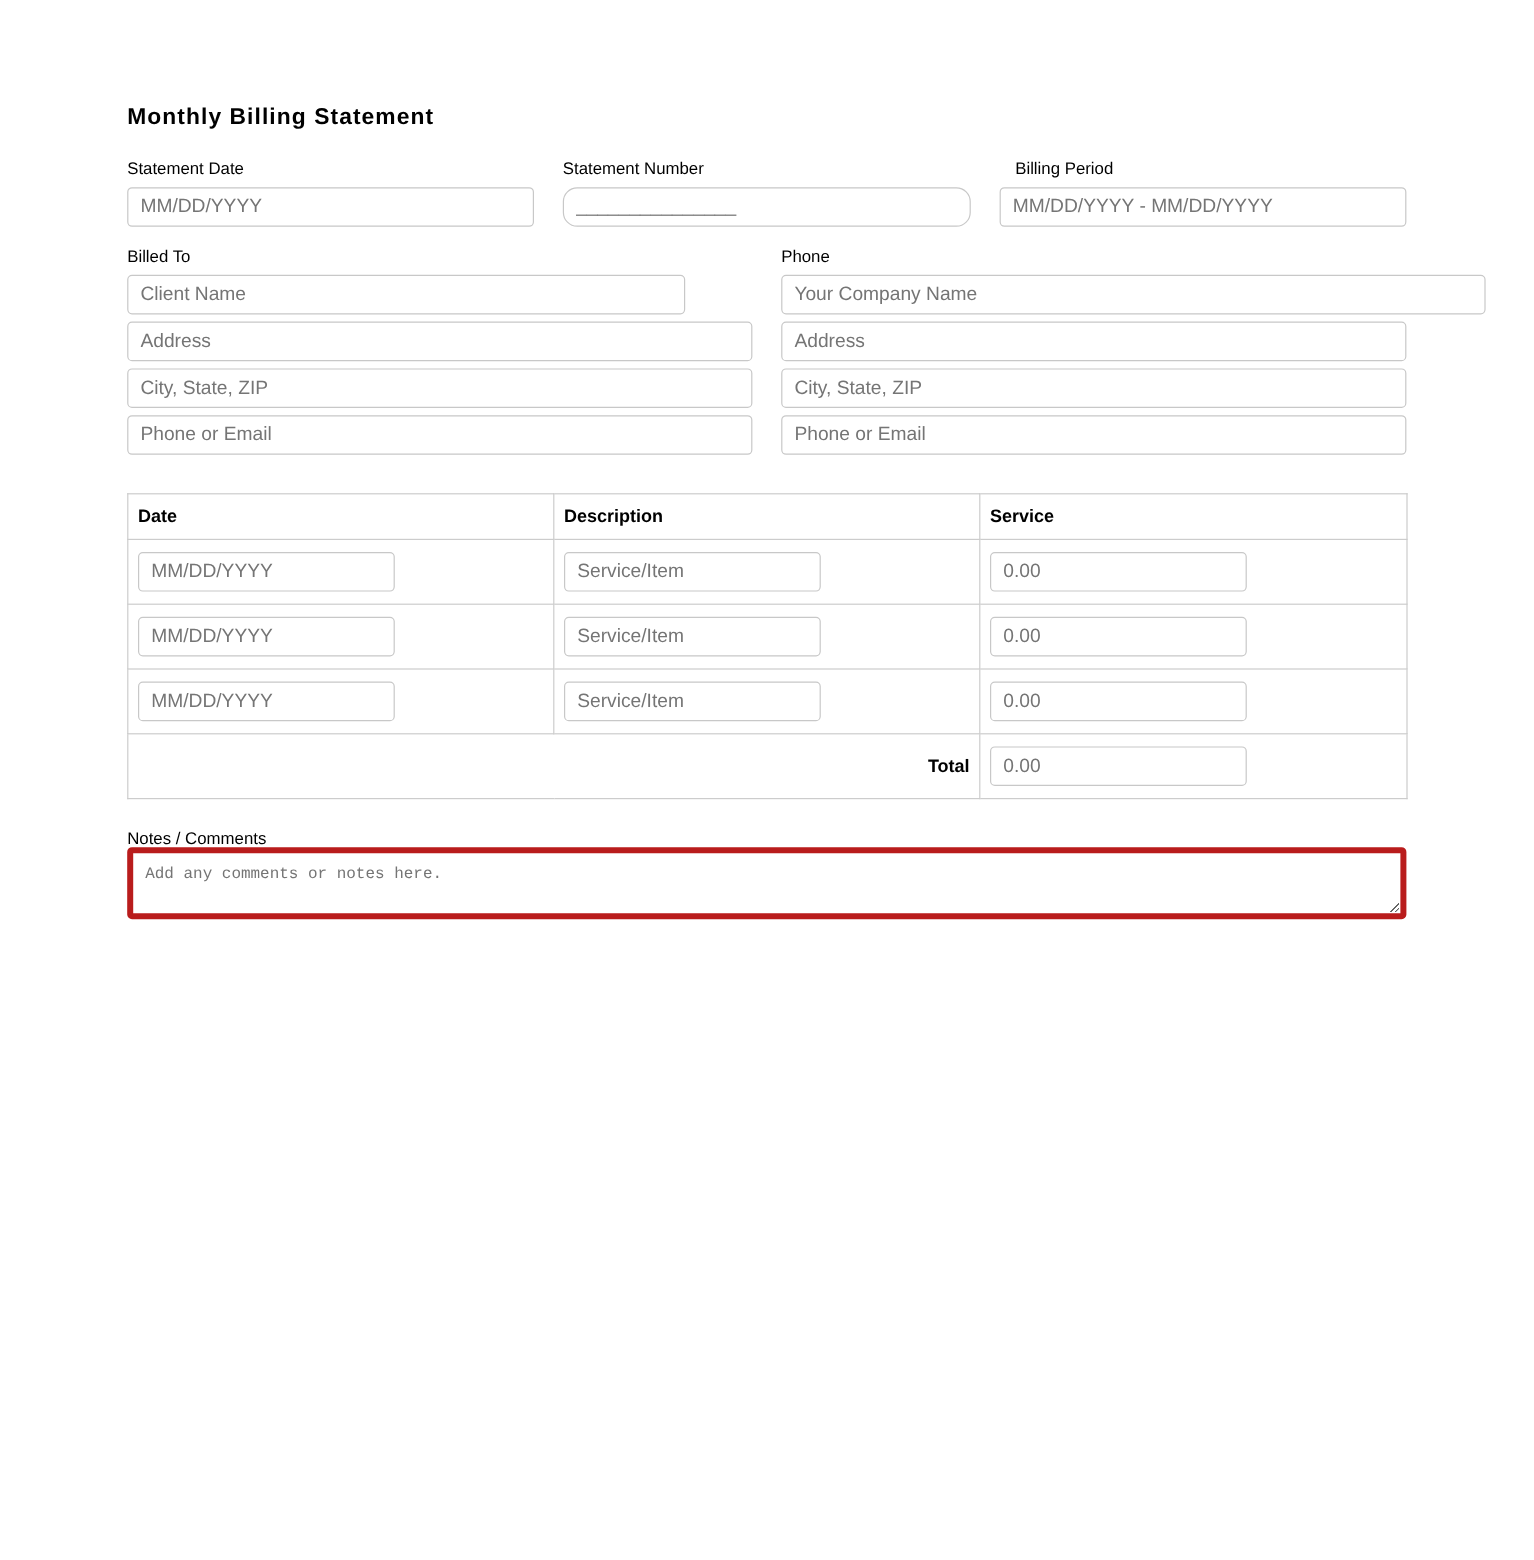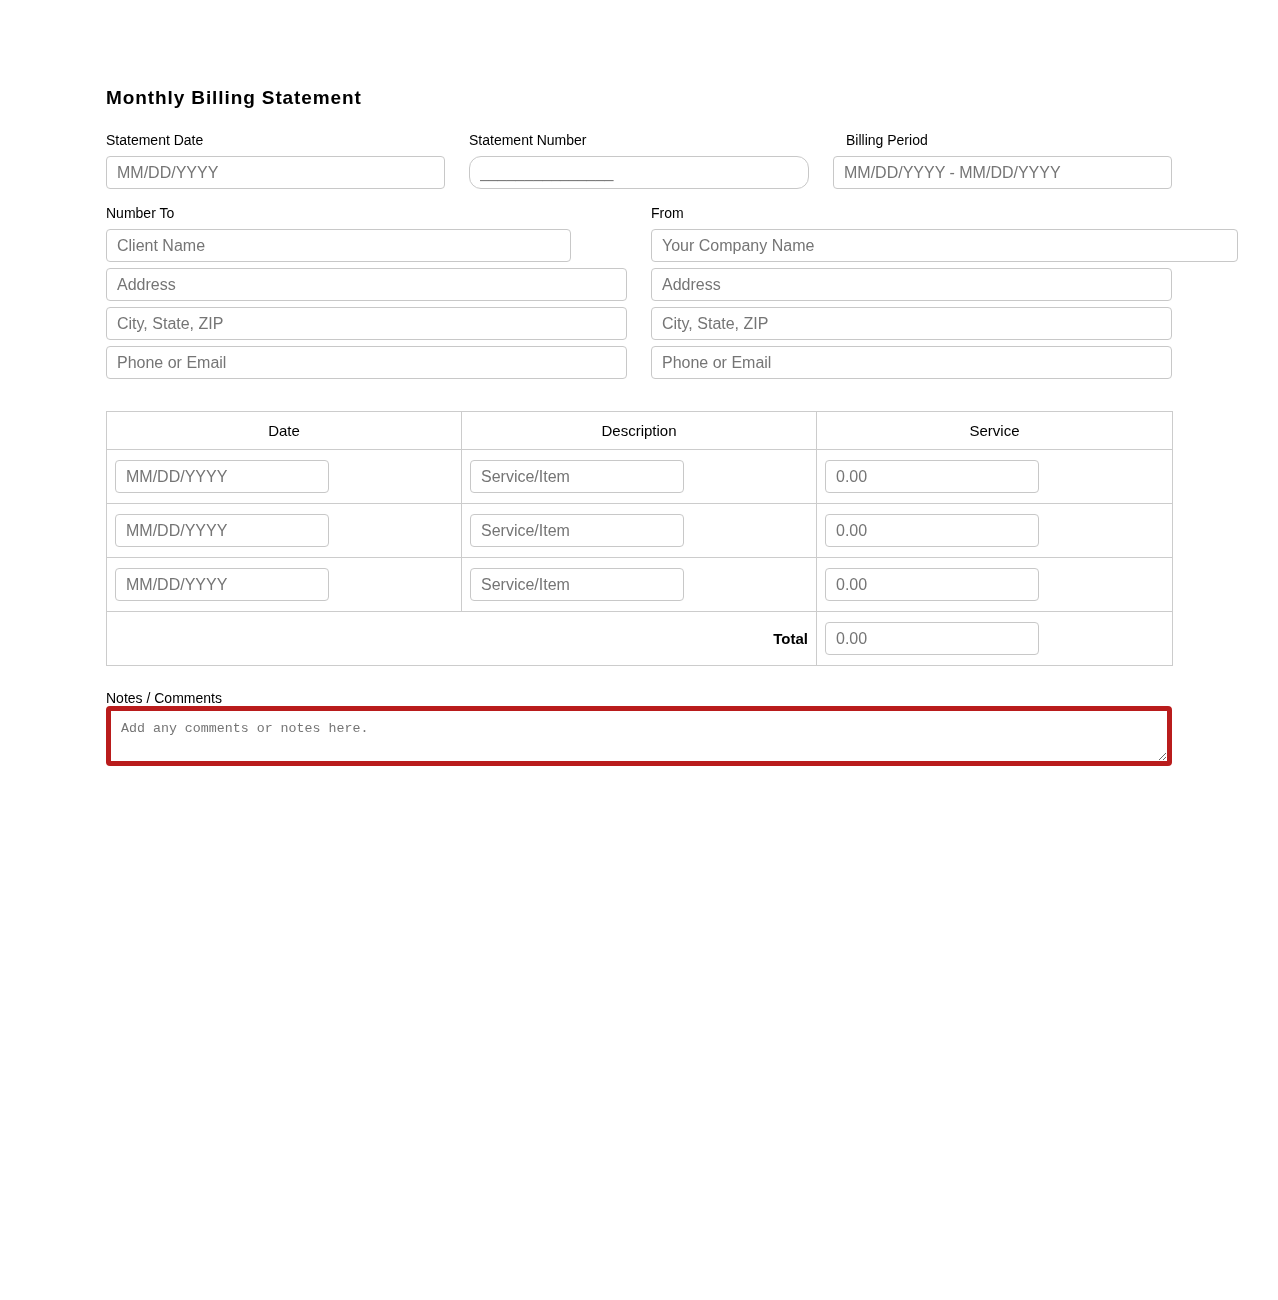--- a/index.html
+++ b/index.html
@@ -65,7 +65,7 @@
   <div class="label" style="top:132px;left:740px;">Billing Period</div>
   <input class="input" style="top: 156px; left: 727px; width: 339px;" placeholder="MM/DD/YYYY - MM/DD/YYYY">
 
-  <div class="label" style="top:205px;left:0;">Number To</div>
+  <div class="label" style="top:205px;left:0;">Billed To</div>
   <input class="input" style="top: 229px; left: 0px; width: 465px;" placeholder="Client Name">
   <input class="input" style="top: 268px; left: 0px; width: 521px;" placeholder="Address">
   <input class="input" style="top: 307px; left: 0px; width: 521px;" placeholder="City, State, ZIP">

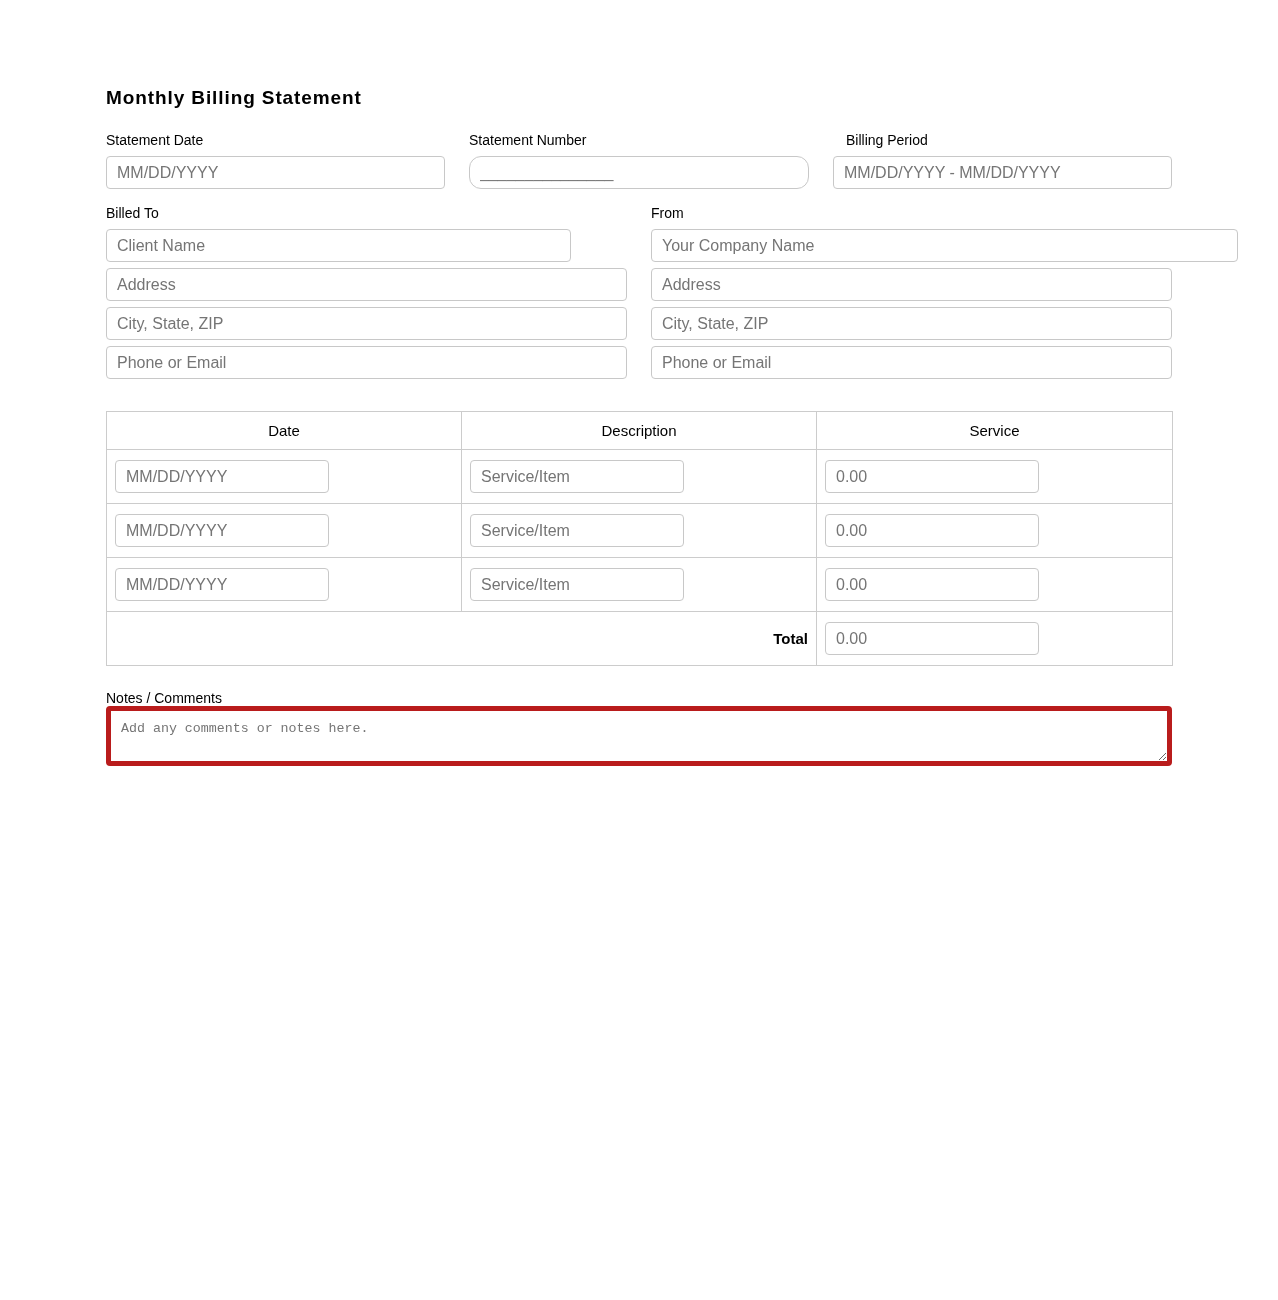--- a/index.html
+++ b/index.html
@@ -71,7 +71,7 @@
   <input class="input" style="top: 307px; left: 0px; width: 521px;" placeholder="City, State, ZIP">
   <input class="input" style="top: 346px; left: 0px; width: 521px;" placeholder="Phone or Email">
 
-  <div class="label" style="top:205px;left:545px;">From</div>
+  <div class="label" style="top:205px;left:545px;">Phone</div>
   <input class="input" style="top: 229px; left: 545px; width: 587px;" placeholder="Your Company Name">
   <input class="input" style="top: 268px; left: 545px; width: 521px;" placeholder="Address">
   <input class="input" style="top: 307px; left: 545px; width: 521px;" placeholder="City, State, ZIP">

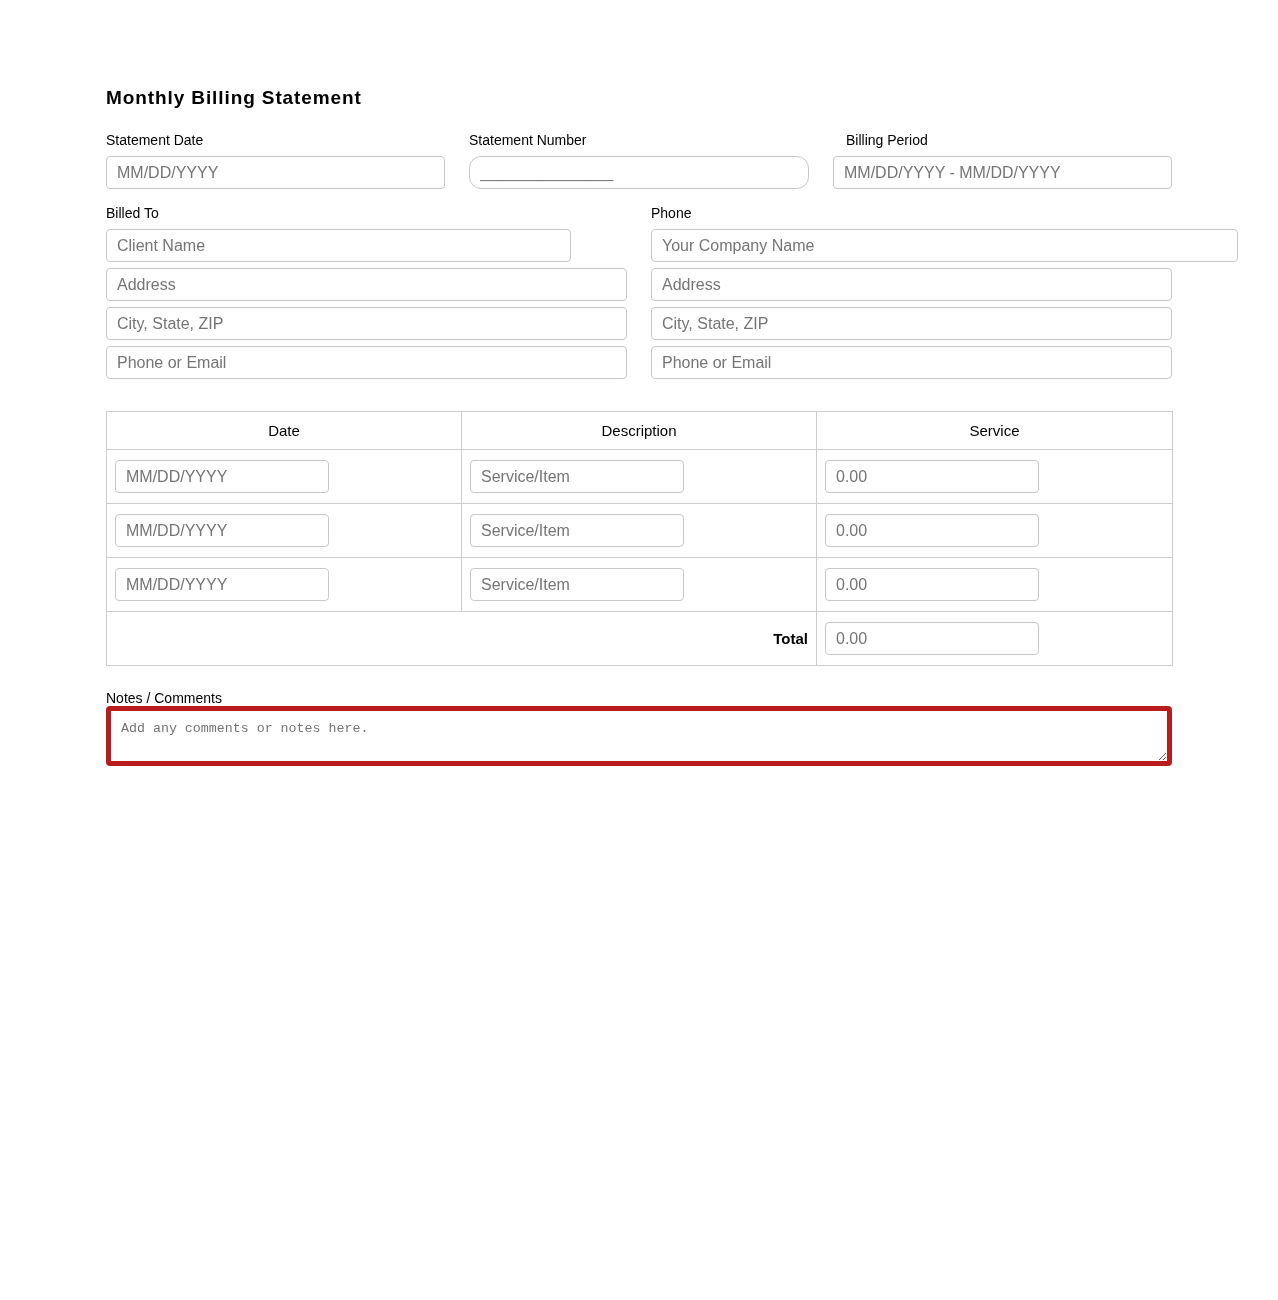--- a/index.html
+++ b/index.html
@@ -32,7 +32,7 @@
     table-layout: fixed;
   }
   th, td { border: 1px solid #cccccc; padding: 0 8px; vertical-align: middle; }
-  th { text-align: center; font-size: 15px; font-weight: normal; height: 38px; }
+  th { text-align: left; font-size: 15px; font-weight: bold; height: 38px; }
   td { height: 54px; position: relative; }
   td .cell-input {
     position: static; width: 214px; height: 33px;

